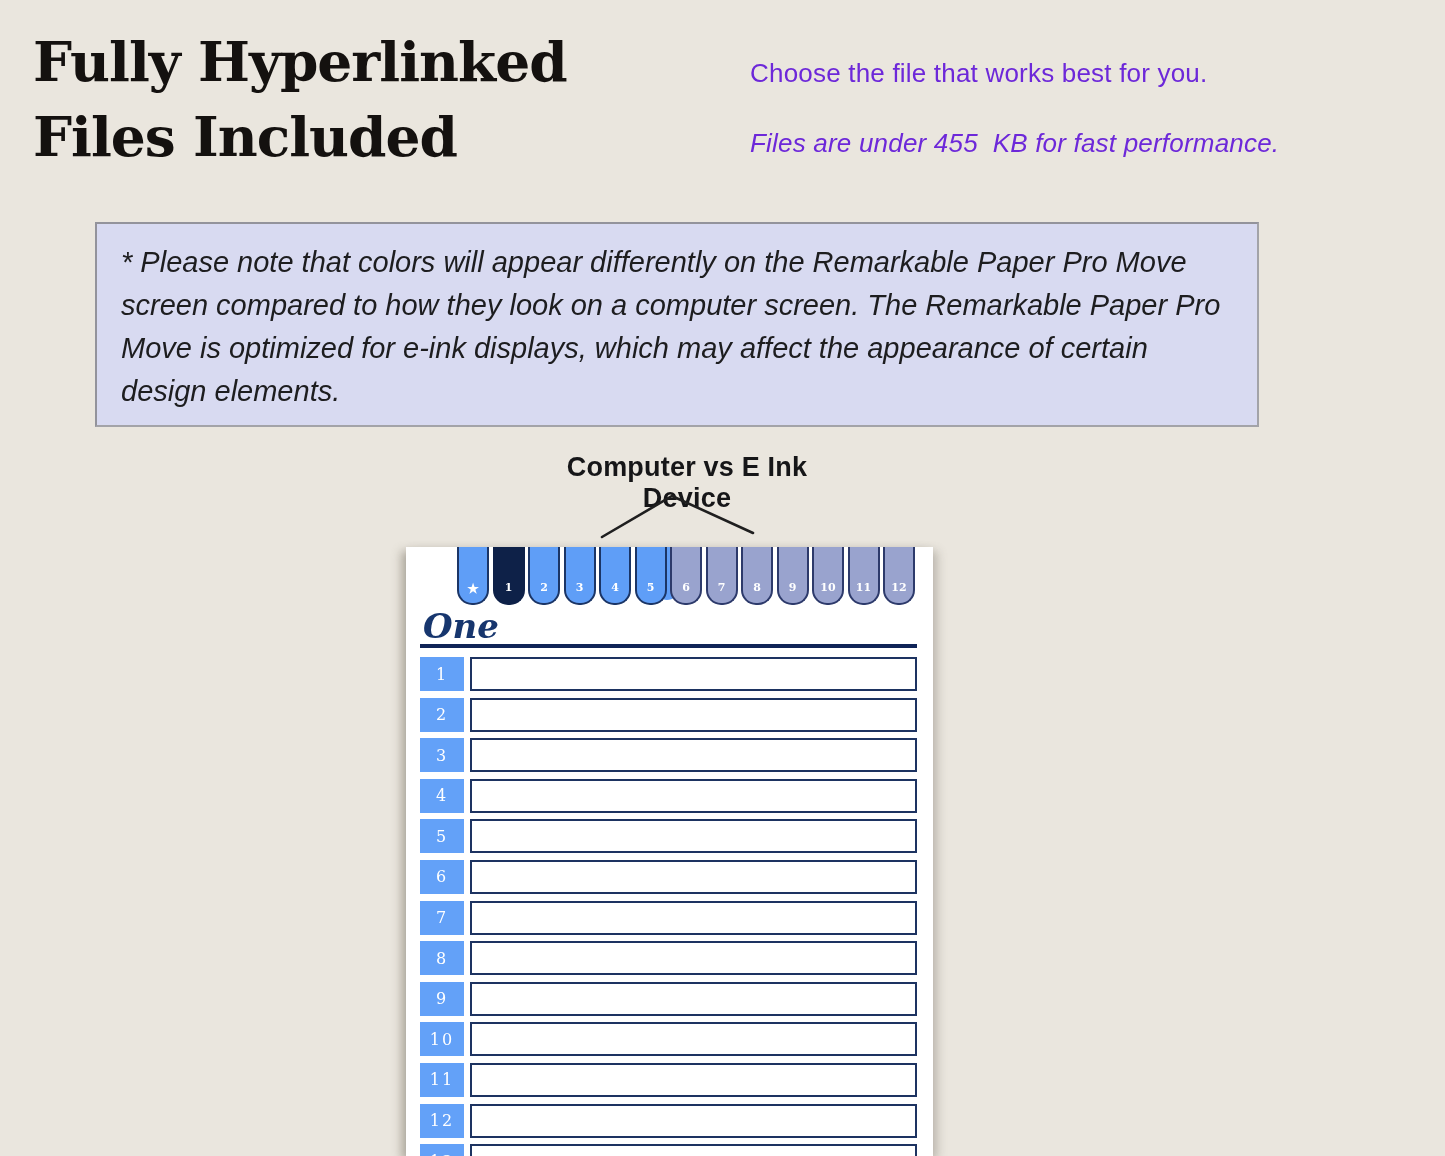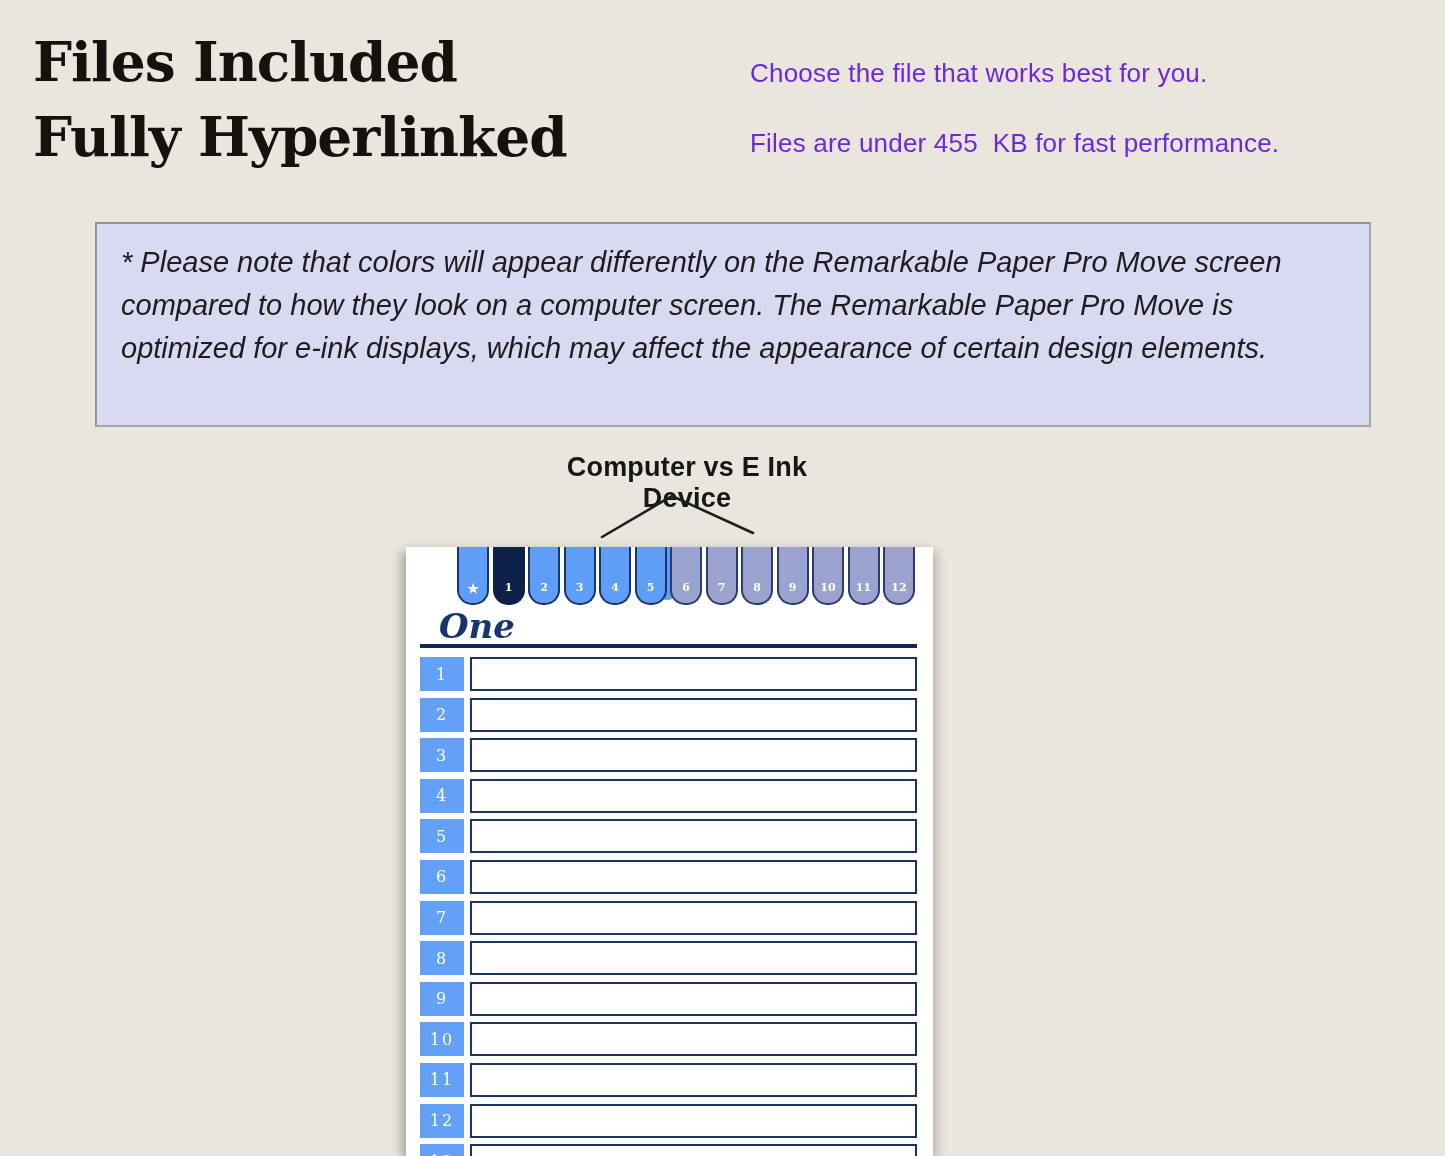--- a/index.html
+++ b/index.html
@@ -83,8 +83,8 @@
 <body>
 
 <div class="main-title">
+  <div>Fully Hyperlinked</div>
   <div>Files Included</div>
-  <div>Fully Hyperlinked</div>
 </div>
 
 <div class="subtitle line1">Choose the file that works best for you.</div>

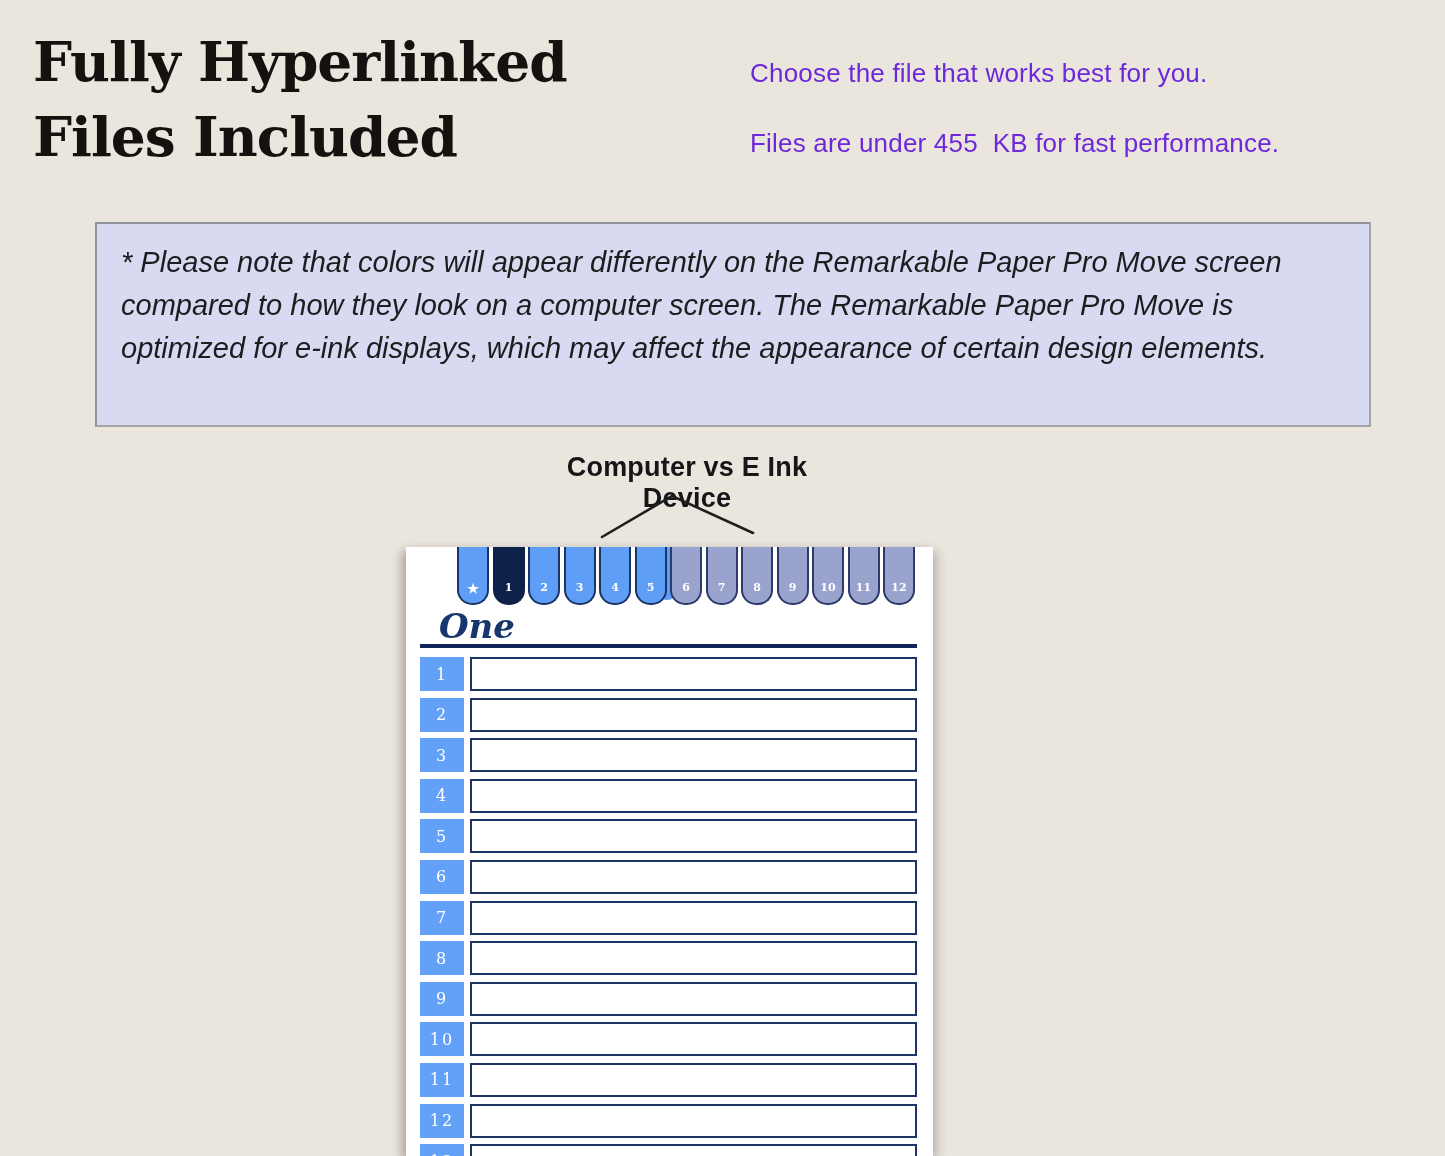--- a/index.html
+++ b/index.html
@@ -20,7 +20,7 @@
     white-space:pre-wrap;letter-spacing:0.2px;
   }
   .subtitle.line1{top:58px;}
-  .subtitle.line2{top:128px;}
+  .subtitle.line2{top:128px;font-style:italic;}
   
   .note-box{
     position:absolute;left:95px;top:222px;width:1276px;height:205px;

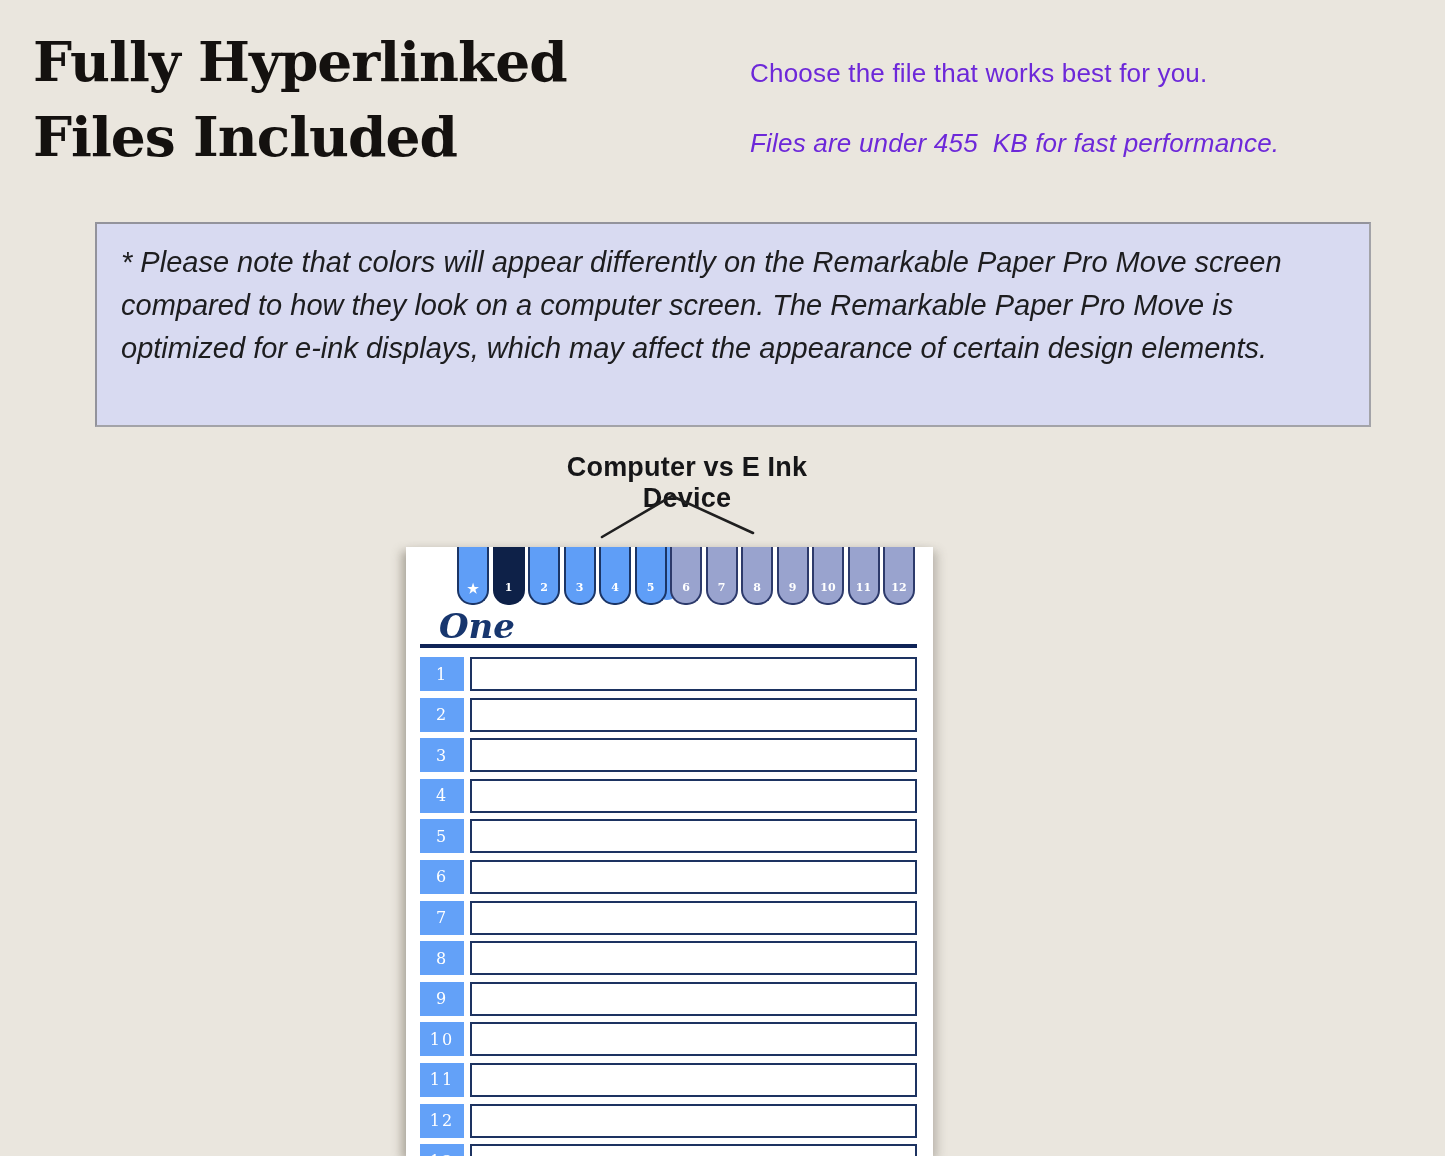--- a/index.html
+++ b/index.html
@@ -23,7 +23,7 @@
   .subtitle.line2{top:128px;font-style:italic;}
   
   .note-box{
-    position:absolute;left:95px;top:222px;width:1276px;height:205px;
+    position:absolute;left:95px;top:222px;width:1164px;height:205px;
     background:#d8daf1;border:2px solid #93939b;box-sizing:border-box;
     border-right-color:#a3a3a8;border-bottom-color:#a3a3a8;
     padding:17px 26px 0 24px;

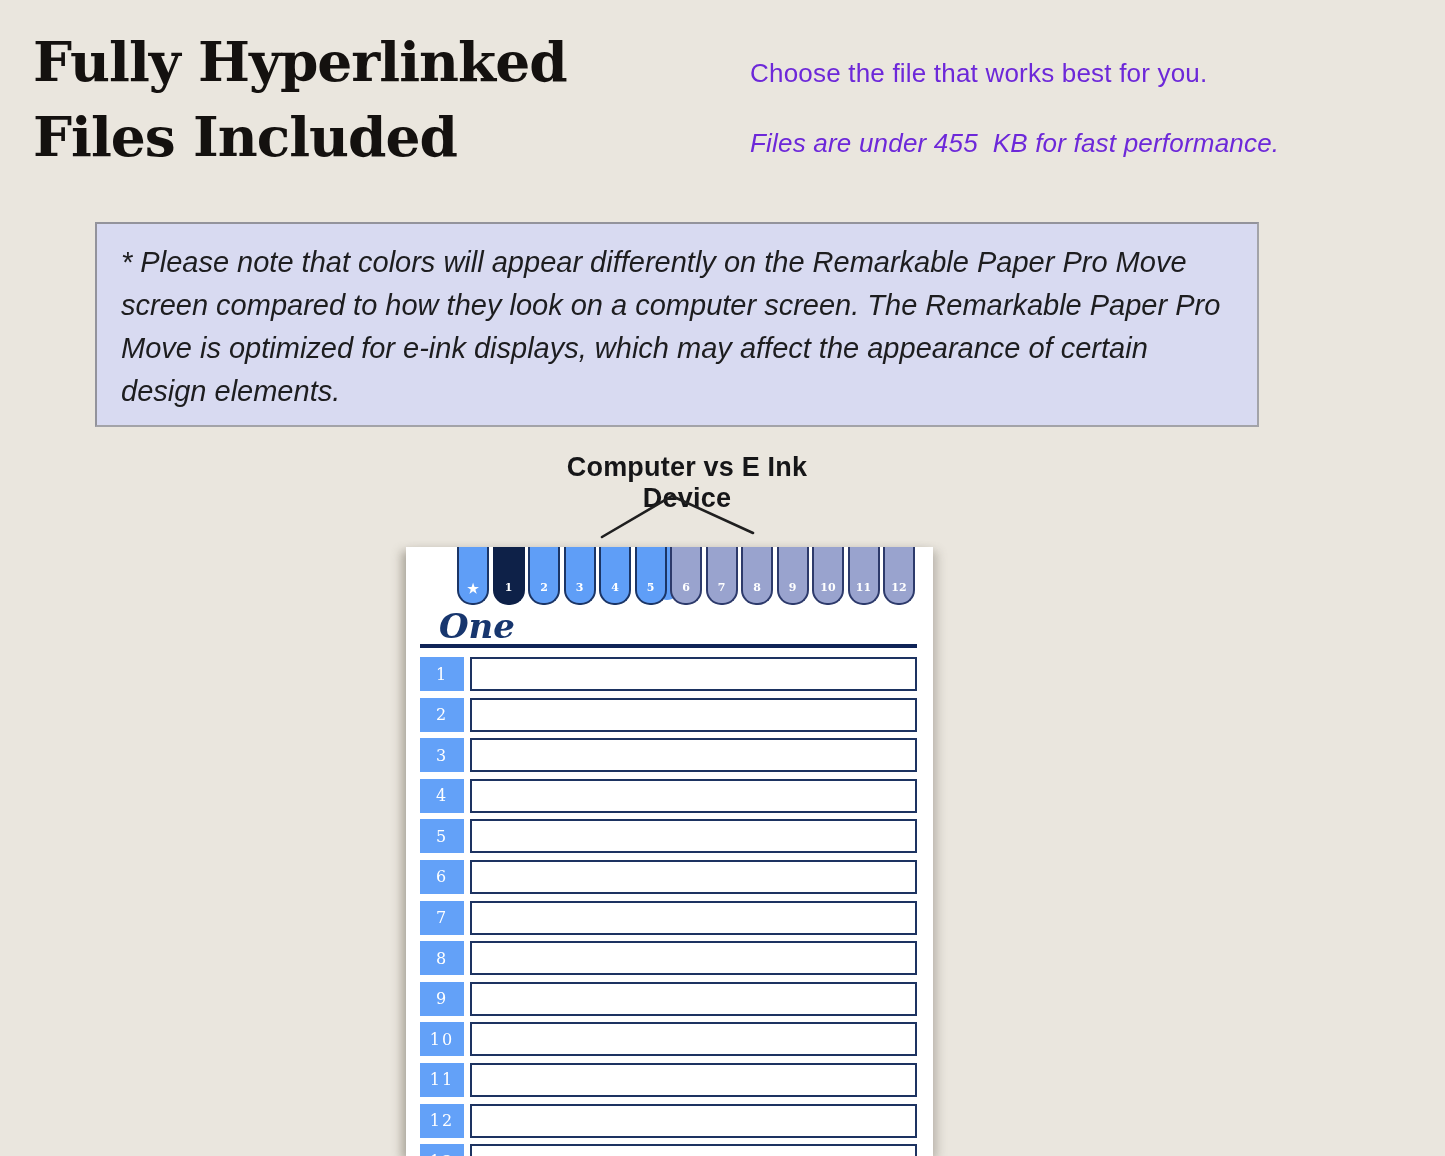--- a/index.html
+++ b/index.html
@@ -59,7 +59,7 @@
     border-radius:0 0 12px 12px;
   }
   .page-title{
-    position:absolute;left:33px;top:59px;
+    position:absolute;left:17px;top:59px;
     font-family:"DejaVu Serif",serif;font-style:italic;font-weight:700;
     font-size:34px;line-height:40px;color:#17366e;
   }

